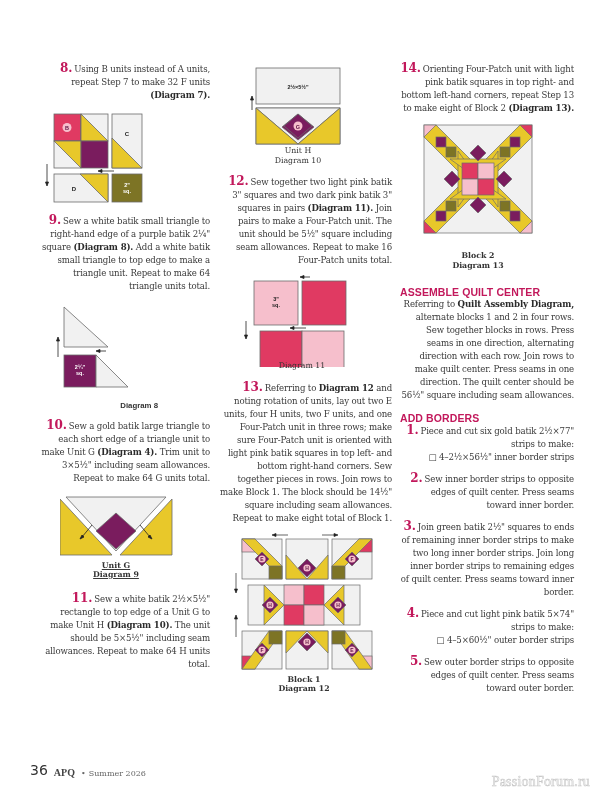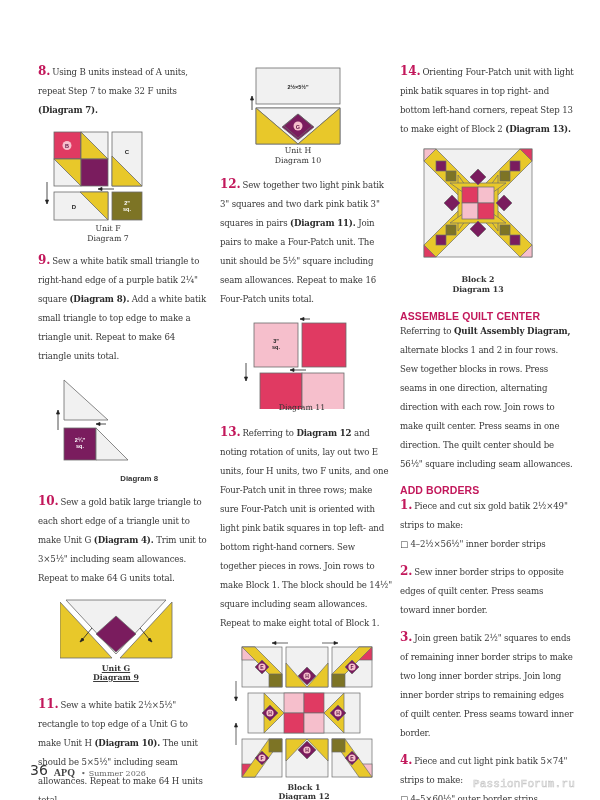--- a/index.html
+++ b/index.html
@@ -9,7 +9,7 @@
   .col1 { left: 38px; width: 172px; }
   .col2 { left: 220px; width: 172px; }
   .col3 { left: 400px; width: 174px; }
-  p.step { font-size: 8.6px; line-height: 19px; letter-spacing: -0.15px; }
+  p.step { font-size: 8.6px; line-height: 13px; letter-spacing: -0.15px; text-align: right; }
   .num { font-family: "DejaVu Serif", serif; font-weight: bold; font-size: 12px; color: #c2185b; margin-right: 2px; }
   b { color: #2b2b2b; }
   .heading { font-family: "Liberation Sans", sans-serif; font-weight: bold; color: #c2185b; font-size: 10.5px; margin-top: 2px; letter-spacing: 0.1px; }

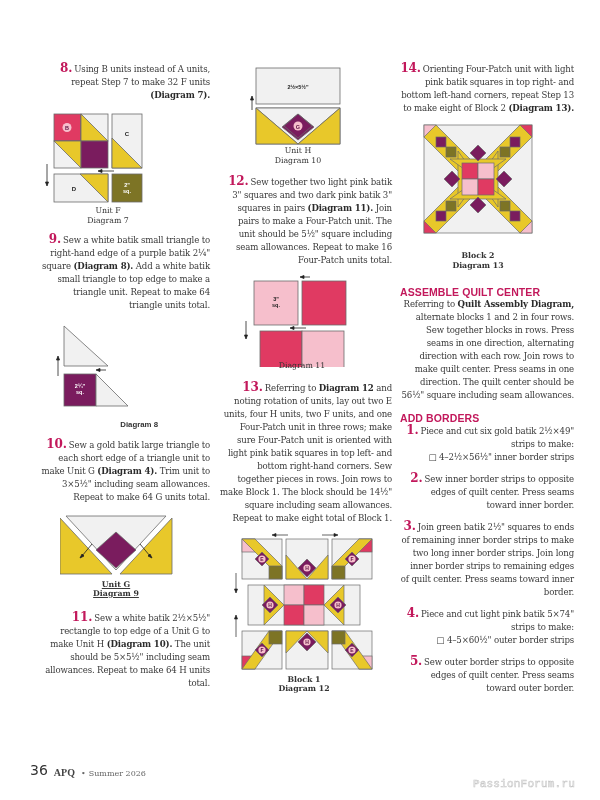--- a/index.html
+++ b/index.html
@@ -64,10 +64,6 @@
           <polygon points="58,57.5 58,60.5 54,59"></polygon>
       </g>
     </svg>
-    <div class="caption" style="width:120px;margin-left:4px;">
-      <div>Unit F</div>
-      <div>Diagram 7</div>
-    </div>
   </div>
 
   <div class="sp"></div>

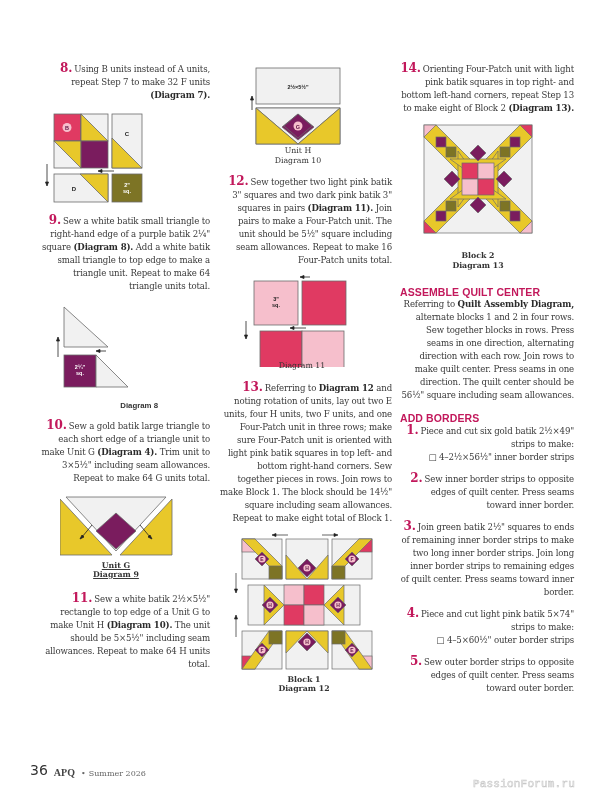--- a/index.html
+++ b/index.html
@@ -327,7 +327,7 @@
   <div class="sp"></div>
   <div class="heading">ADD BORDERS</div>
   <p class="step">
-    <span class="num">1.</span><span>Piece and cut six gold batik 2½×49" strips to make:</span><br><span>□ 4–2½×56½" inner border strips</span>
+    <span class="num">1.</span><span>Piece and cut six gold batik 2½×77" strips to make:</span><br><span>□ 4–2½×56½" inner border strips</span>
   </p>
   <div class="sp"></div>
   <p class="step">

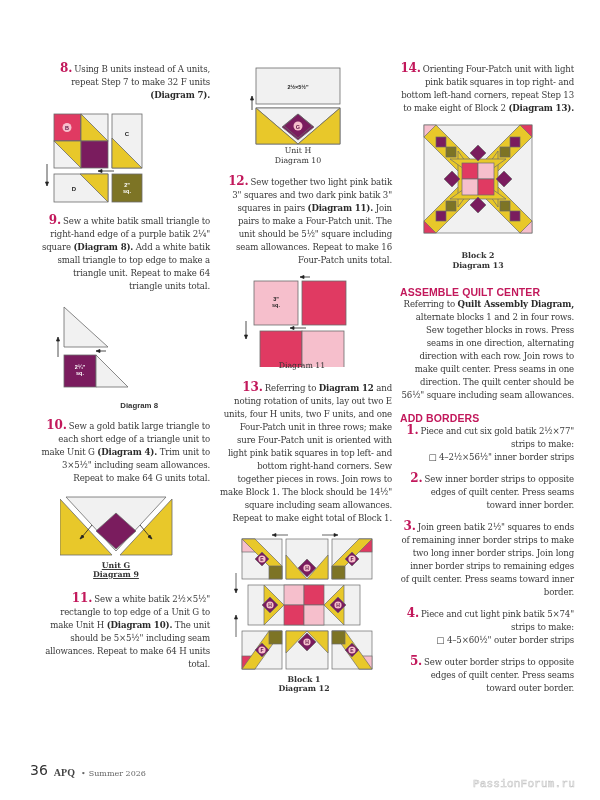--- a/index.html
+++ b/index.html
@@ -20,7 +20,7 @@
   .page-num { font-family: "DejaVu Sans", sans-serif; font-size: 14px; color: #333; }
   .mag { font-family: Liberation Serif, serif; font-weight: bold; font-size: 10px; color: #444; }
   .issue { font-size: 8px; color: #666; }
-  .watermark { position: absolute; right: 25px; bottom: 10px; font-family: Liberation Mono, monospace; font-size: 11px; color: #ffffff; -webkit-text-stroke: 0.6px #c8c8c8; letter-spacing: 0.2px; }
+  .watermark { position: absolute; right: 10px; bottom: 10px; font-family: Liberation Serif, serif; font-size: 14px; color: #ffffff; -webkit-text-stroke: 0.6px #c8c8c8; letter-spacing: 0.2px; }
   .sp { height: 8px; }
 </style>
 </head>

